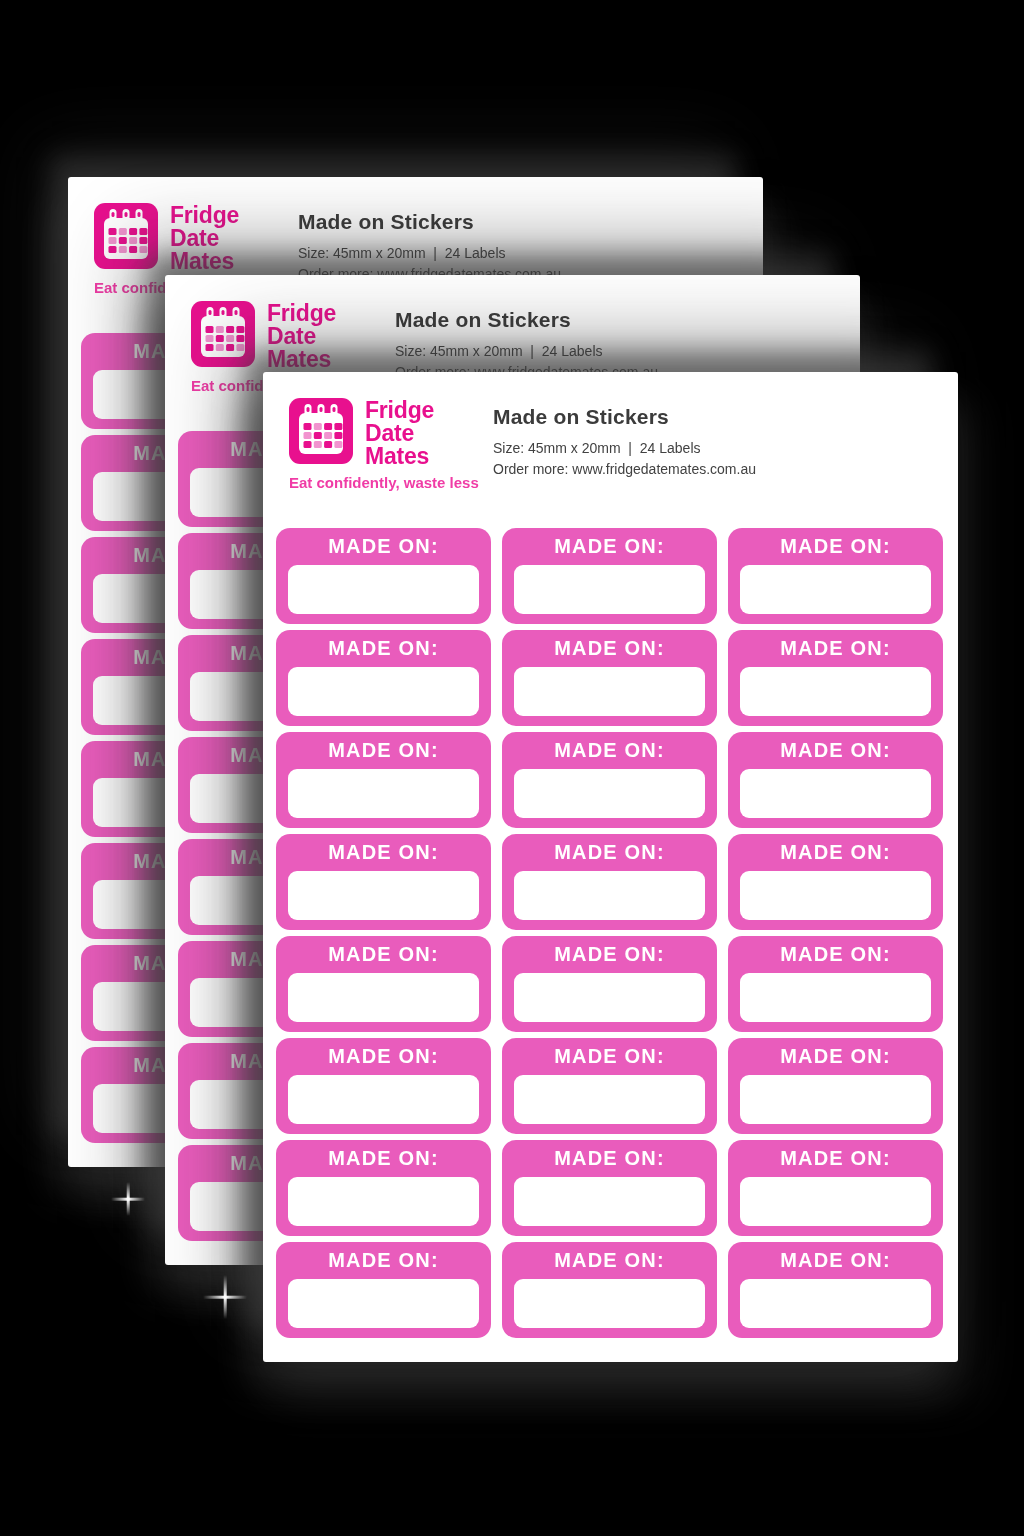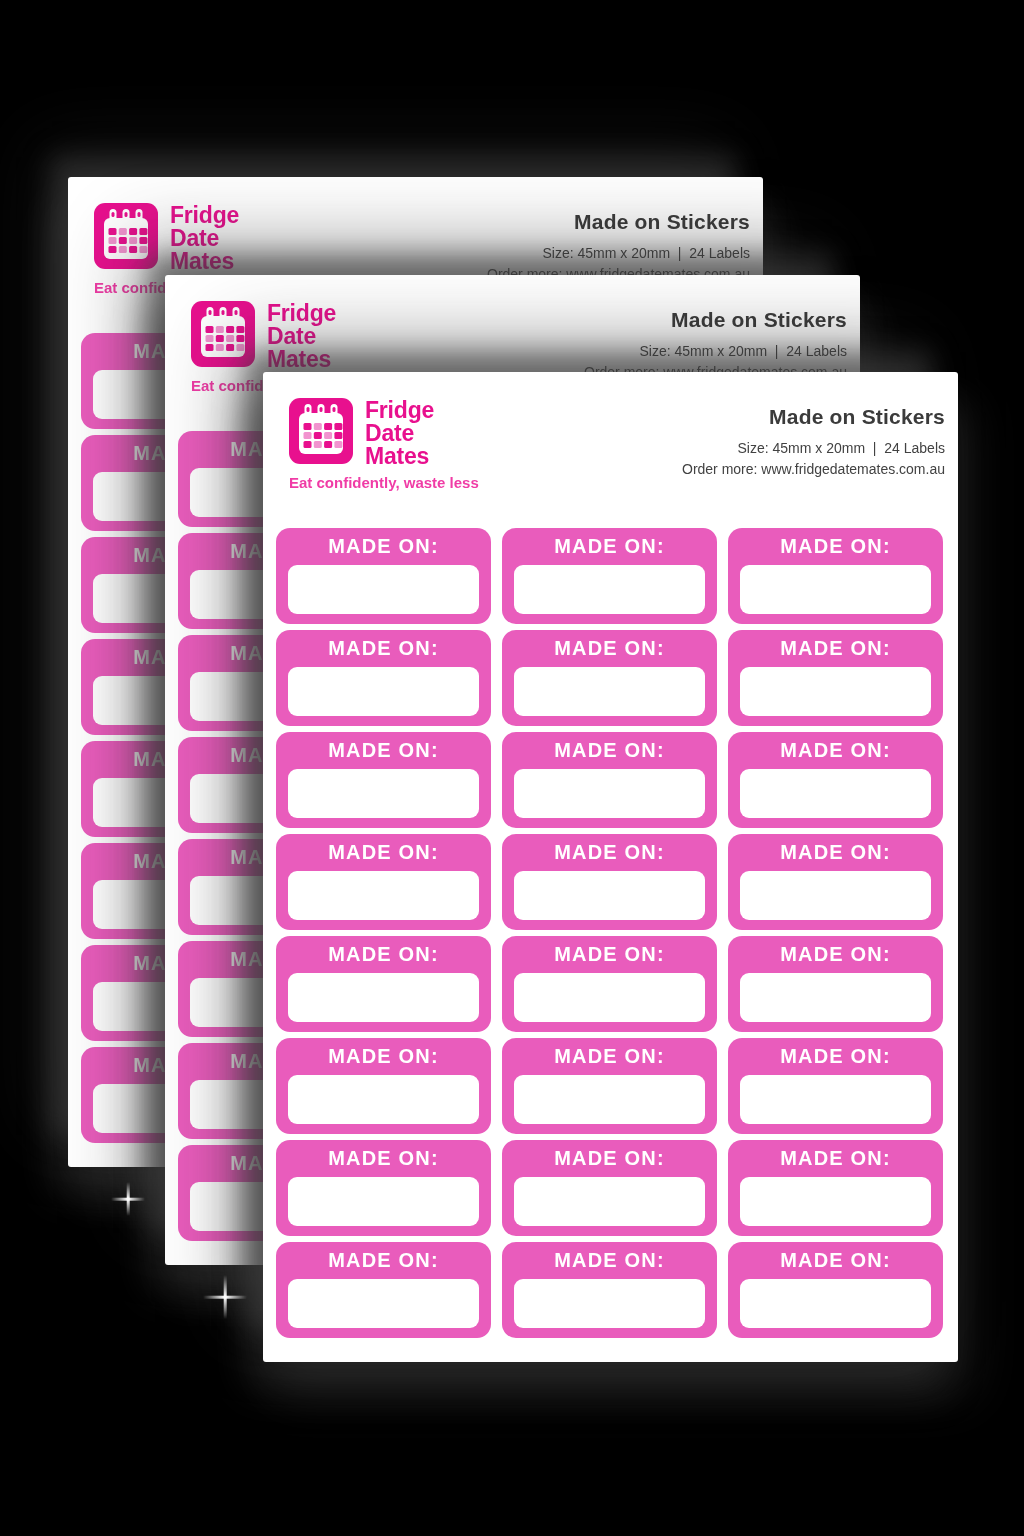--- a/index.html
+++ b/index.html
@@ -36,7 +36,7 @@
   }
 
   
-  .header{position:absolute;left:230px;top:33px;width:452px;text-align:right;}
+  .header{position:absolute;left:230px;top:33px;width:452px;text-align:left;}
   .h-title{font-size:21px;font-weight:800;color:var(--ink,#3B3B3B);letter-spacing:.2px;}
   .h-sub{font-size:14px;color:var(--subink,#424242);line-height:21px;white-space:pre-wrap;}
   .h-sub.first{margin-top:9px;}

